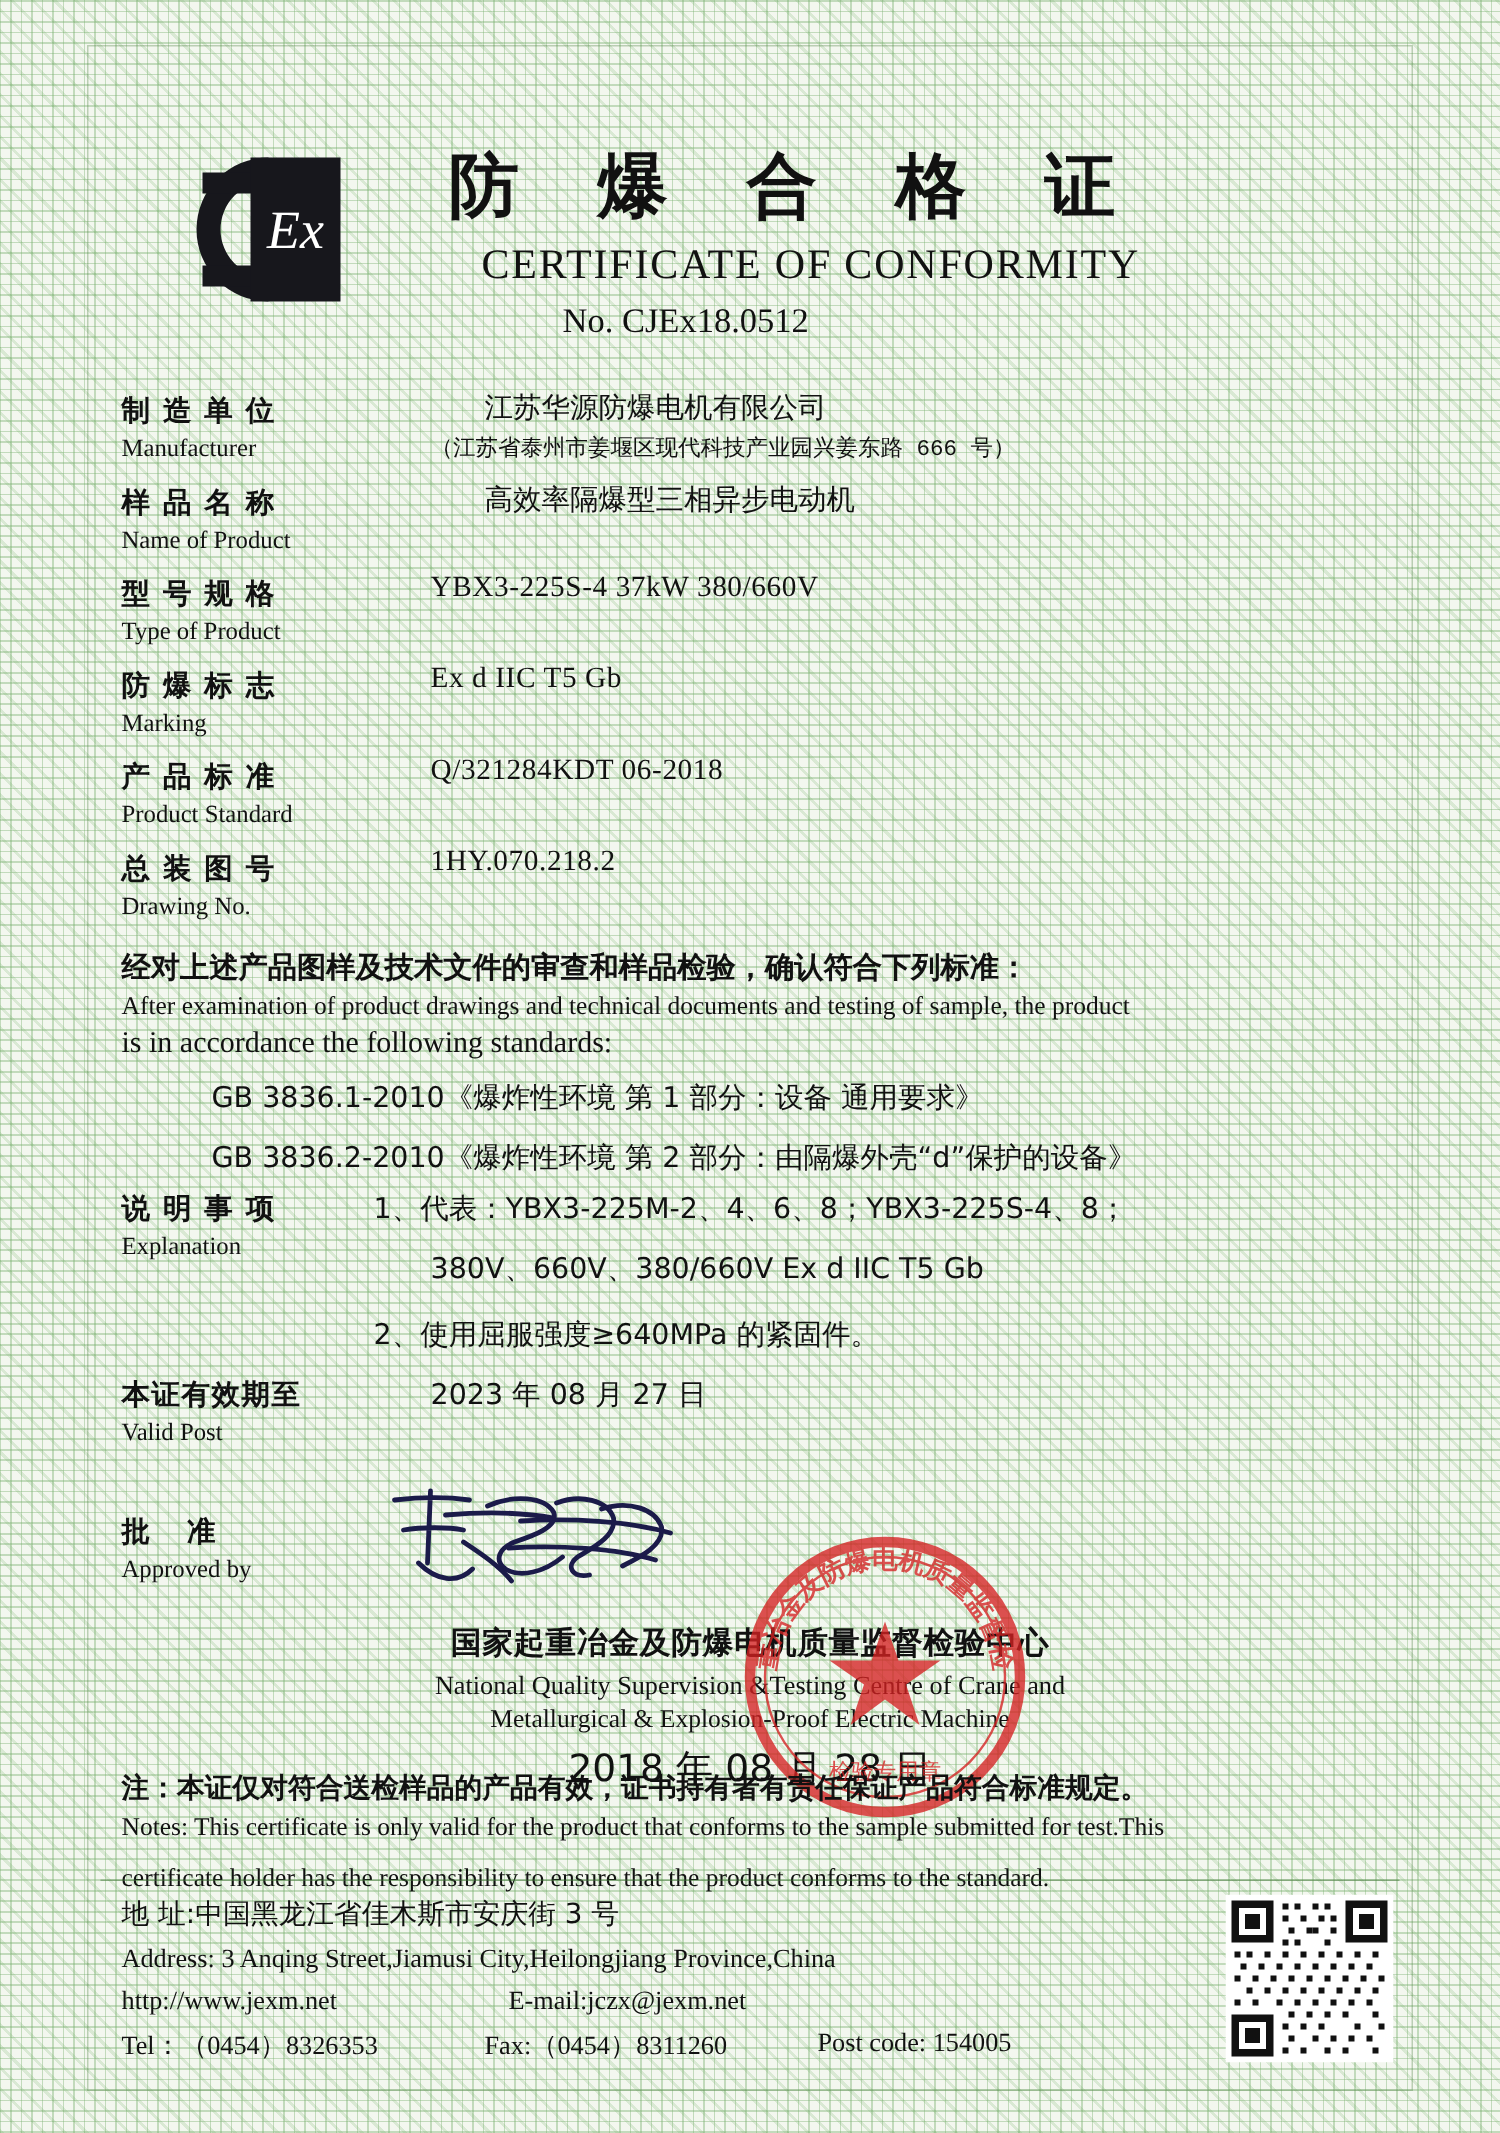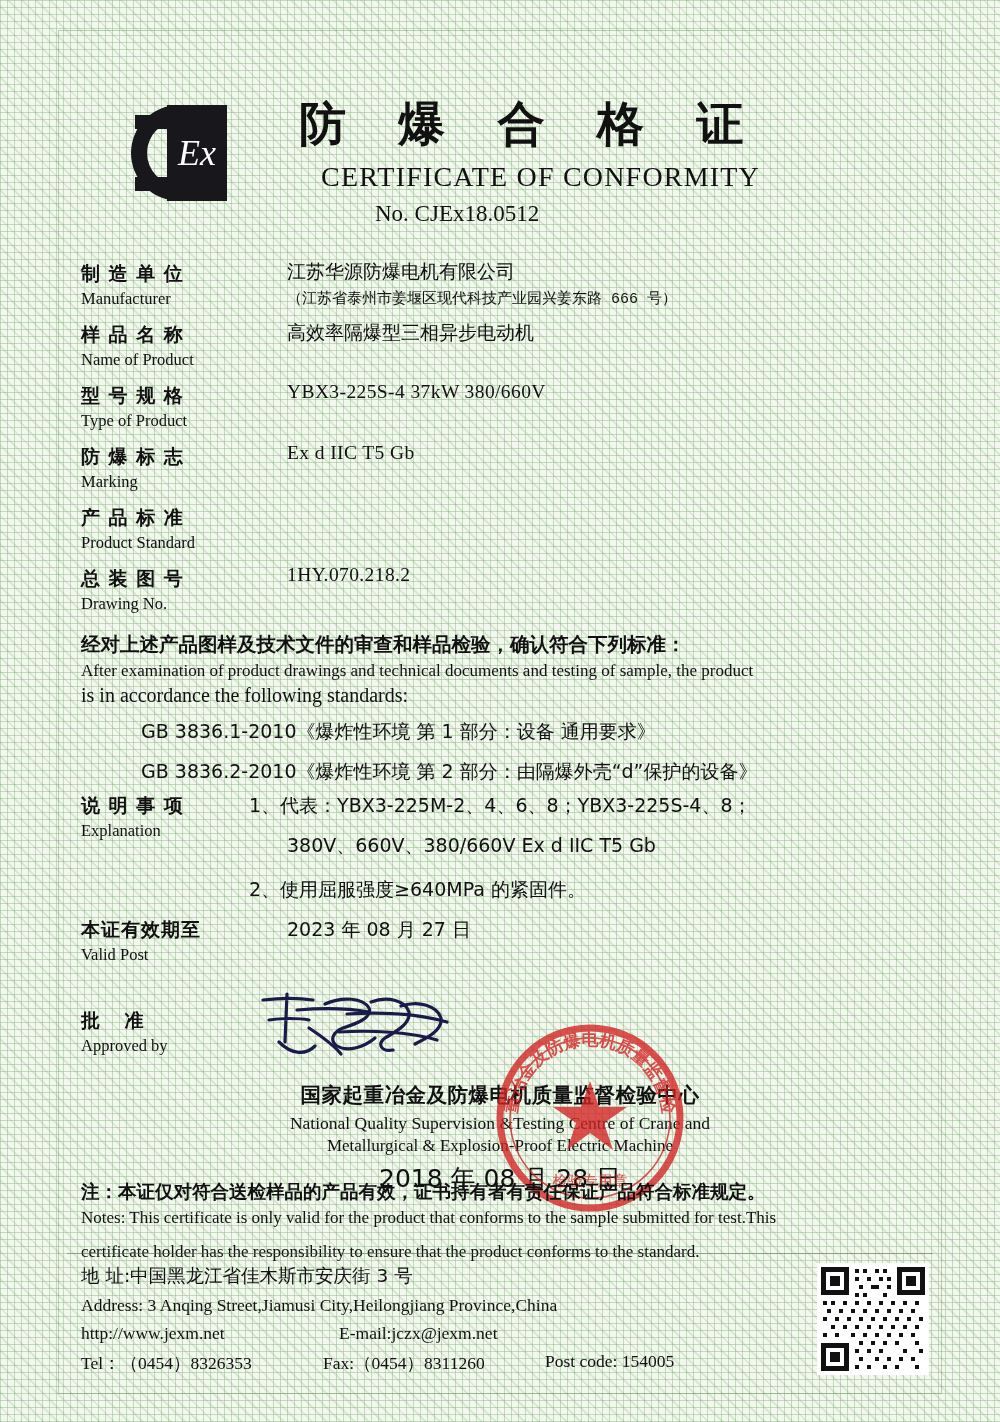--- a/index.html
+++ b/index.html
@@ -60,7 +60,7 @@
   .val{
     position:absolute;left:228px;top:0px;right:20px;
   }
-  .val .v1{display:block;font-size:19px;color:#111;font-family:"DejaVu Sans", sans-serif;}
+  .val .v1{display:block;font-size:19px;color:#111;font-family:"DejaVu Sans", sans-serif;padding-left:36px;}
   .val .v1s{display:block;font-size:19.5px;color:#111;font-family:"Liberation Serif", serif;letter-spacing:0.4px;}
   .val .v2{display:block;font-size:15px;color:#111;margin-top:4px;font-family:Liberation Mono, monospace;}
   

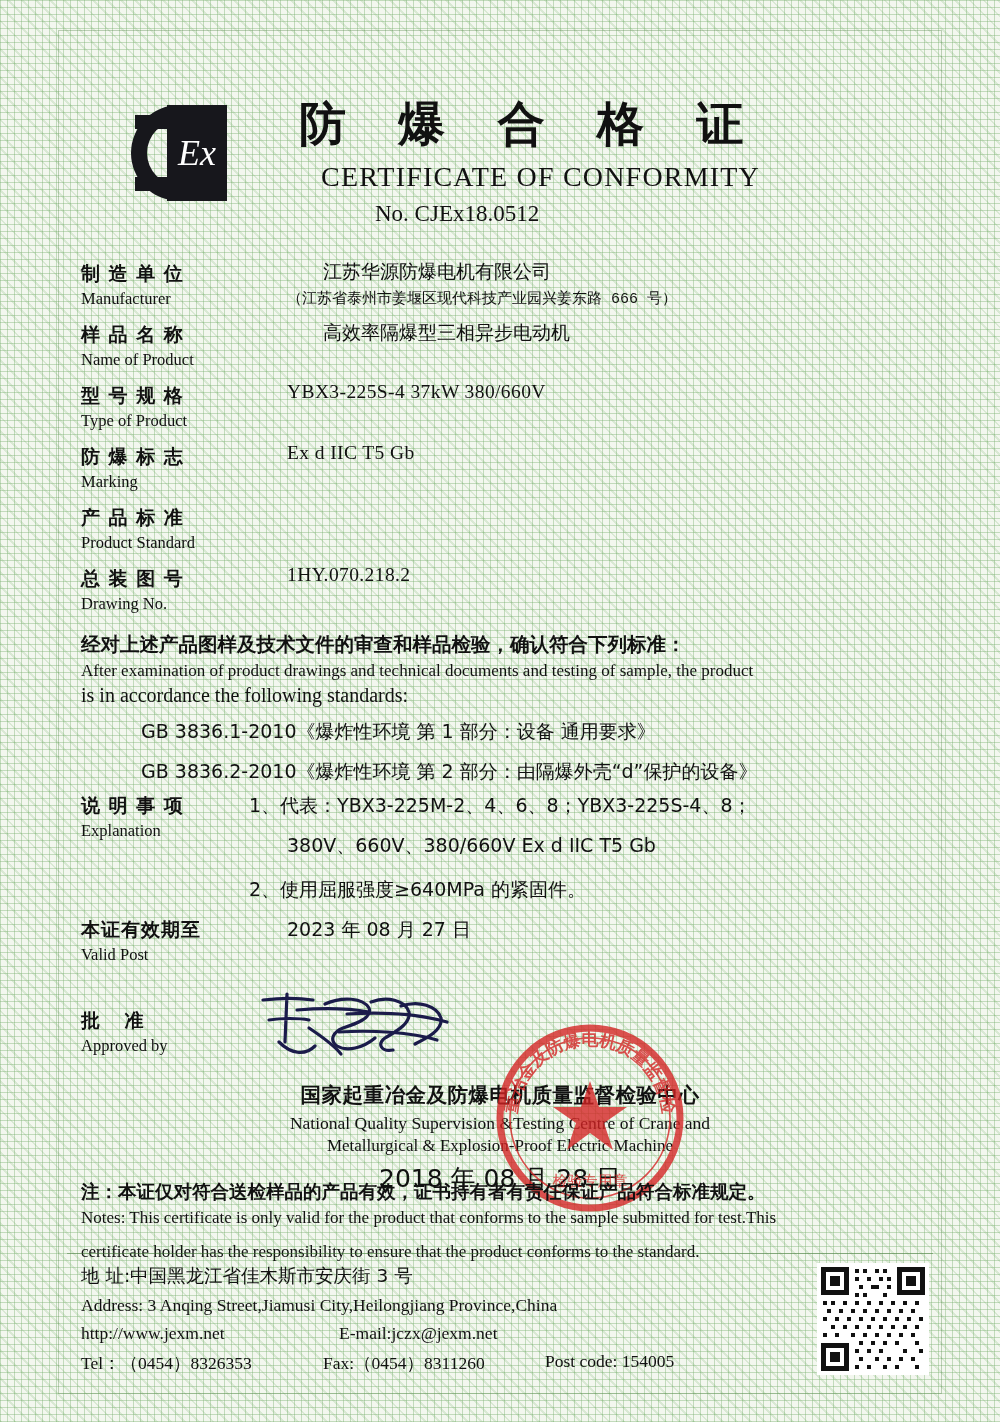--- a/index.html
+++ b/index.html
@@ -187,6 +187,9 @@
         <div class="lab">
           <span class="zh">产 品 标 准</span>
           <span class="en">Product Standard</span>
+        </div>
+        <div class="val">
+          <span class="v1s">Q/321284KDT 06-2018</span>
         </div>
       </div>
 

